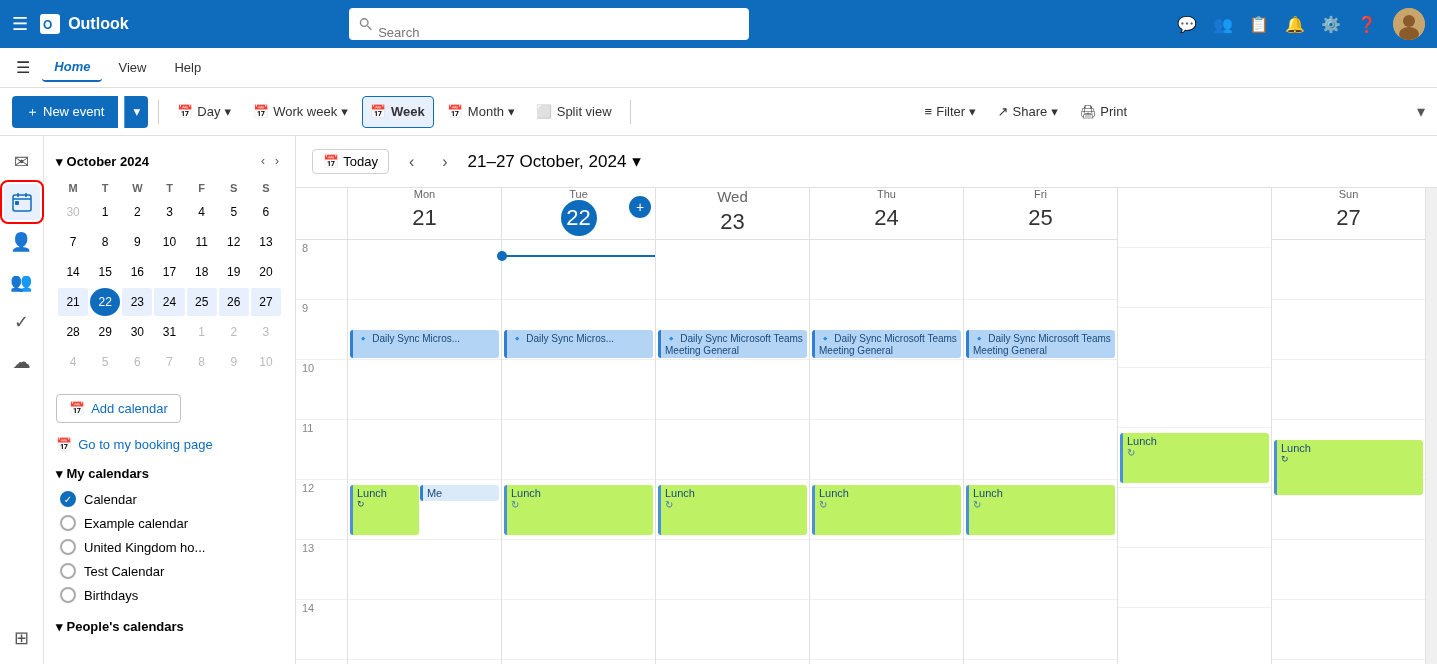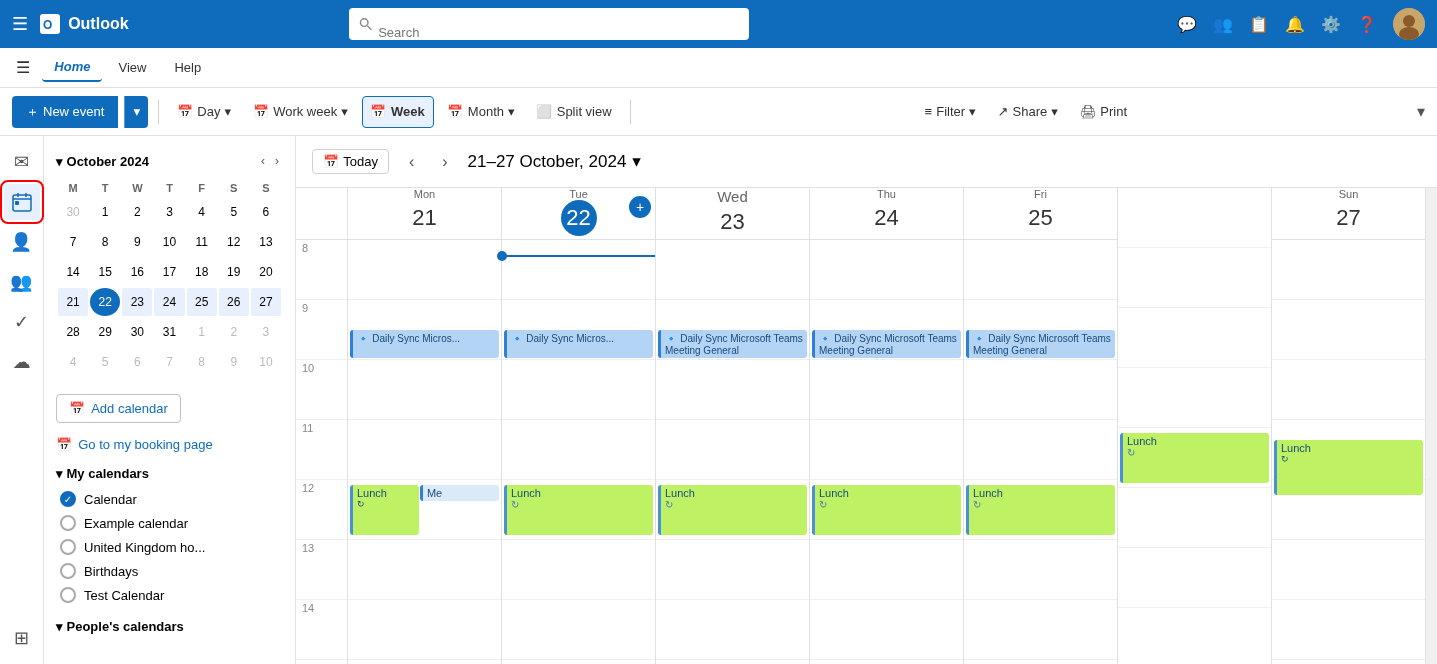--- a/index.html
+++ b/index.html
@@ -494,11 +494,11 @@
           </div>
           <div class="cal-item">
             <div class="cal-checkbox outline" style="border-color: rgb(170, 170, 170);"></div>
-            <span>Birthdays</span>
+            <span>Test Calendar</span>
           </div>
           <div class="cal-item">
             <div class="cal-checkbox outline" style="border-color: rgb(170, 170, 170);"></div>
-            <span>Test Calendar</span>
+            <span>Birthdays</span>
           </div>
         </div>
     </div>

